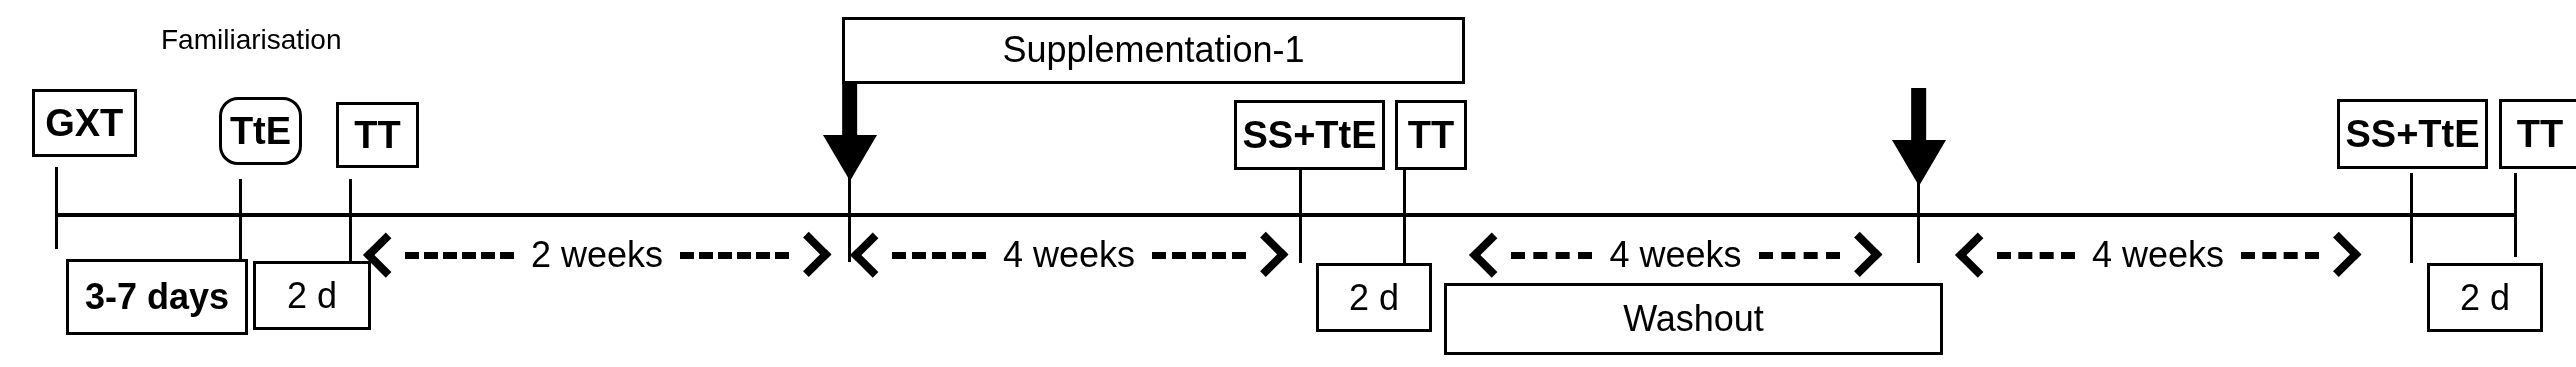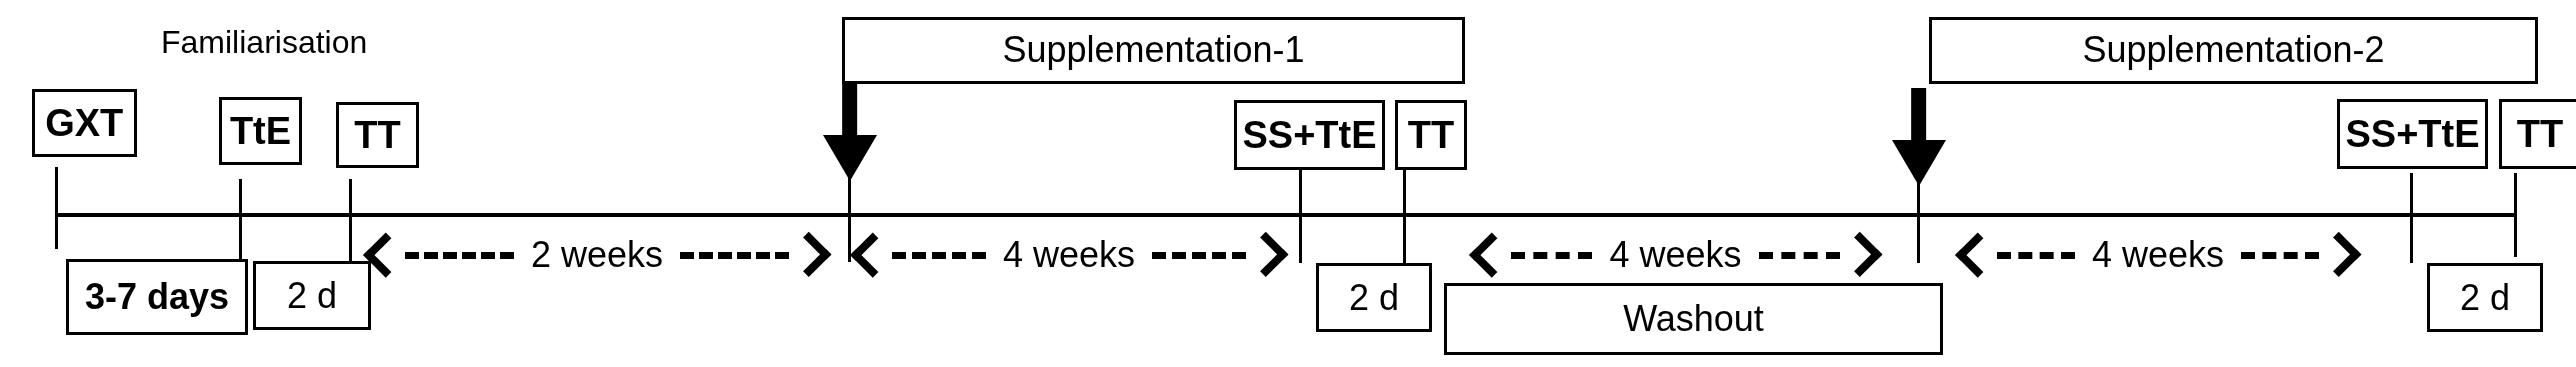--- a/index.html
+++ b/index.html
@@ -22,7 +22,7 @@
     margin-left:16px;
   }
   .test{font-weight:bold;font-size:38px;}
-  .free-label{position:absolute;font-size:32px;white-space:nowrap;}
+  .free-label{position:absolute;font-size:28px;white-space:nowrap;}
   .timeline{position:absolute;background:#000;height:3.9px;}
   .tick{position:absolute;background:#000;width:3.1px;}
   .big-arrow{position:absolute;}

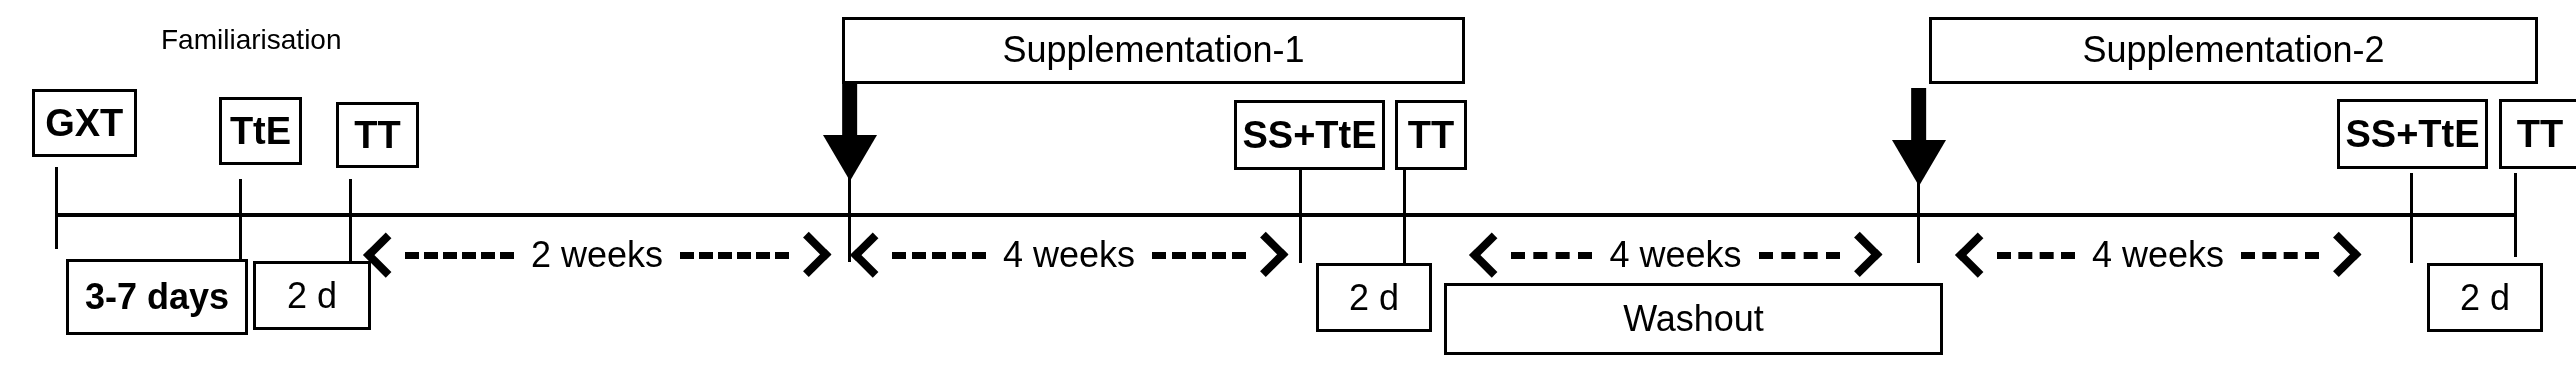--- a/index.html
+++ b/index.html
@@ -48,9 +48,6 @@
 
   <div class="box" style="left:826px;top:16.5px;width:623px;height:67px;">
     <span>Supplementation-1</span>
-  </div>
-  <div class="box" style="left:1913px;top:16.5px;width:609px;height:67px;">
-    <span>Supplementation-2</span>
   </div>
   <div class="box" style="left:1428px;top:283px;width:499px;height:72px;">
     <span>Washout</span>

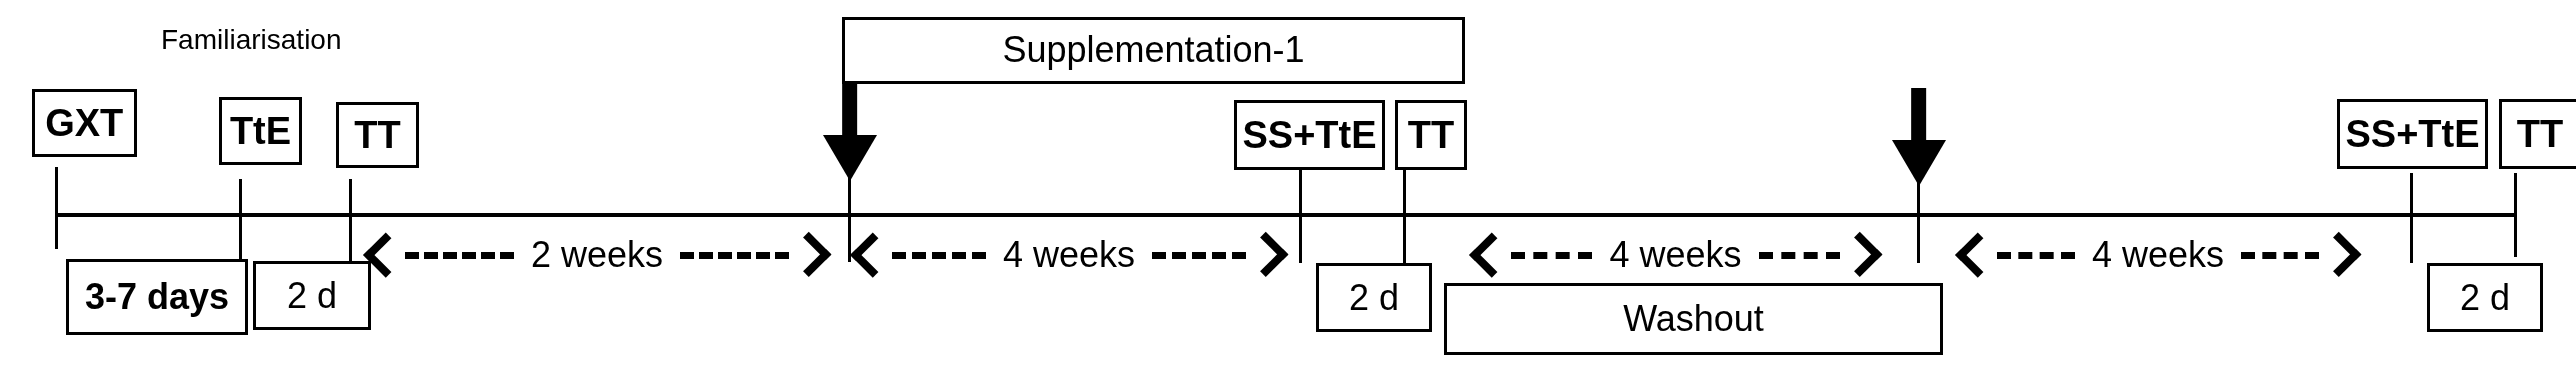--- a/index.html
+++ b/index.html
@@ -56,7 +56,7 @@
   <div class="box test" style="left:15.7px;top:89px;width:105px;height:68px;">
     <span>GXT</span>
   </div>
-  <div class="box test" style="left:203px;top:97px;width:83px;height:68px;">
+  <div class="box test" style="left:203px;top:97px;width:83px;height:68px;border-radius:19px;">
     <span>TtE</span>
   </div>
   <div class="box test" style="left:320px;top:102px;width:83px;height:66px;">

